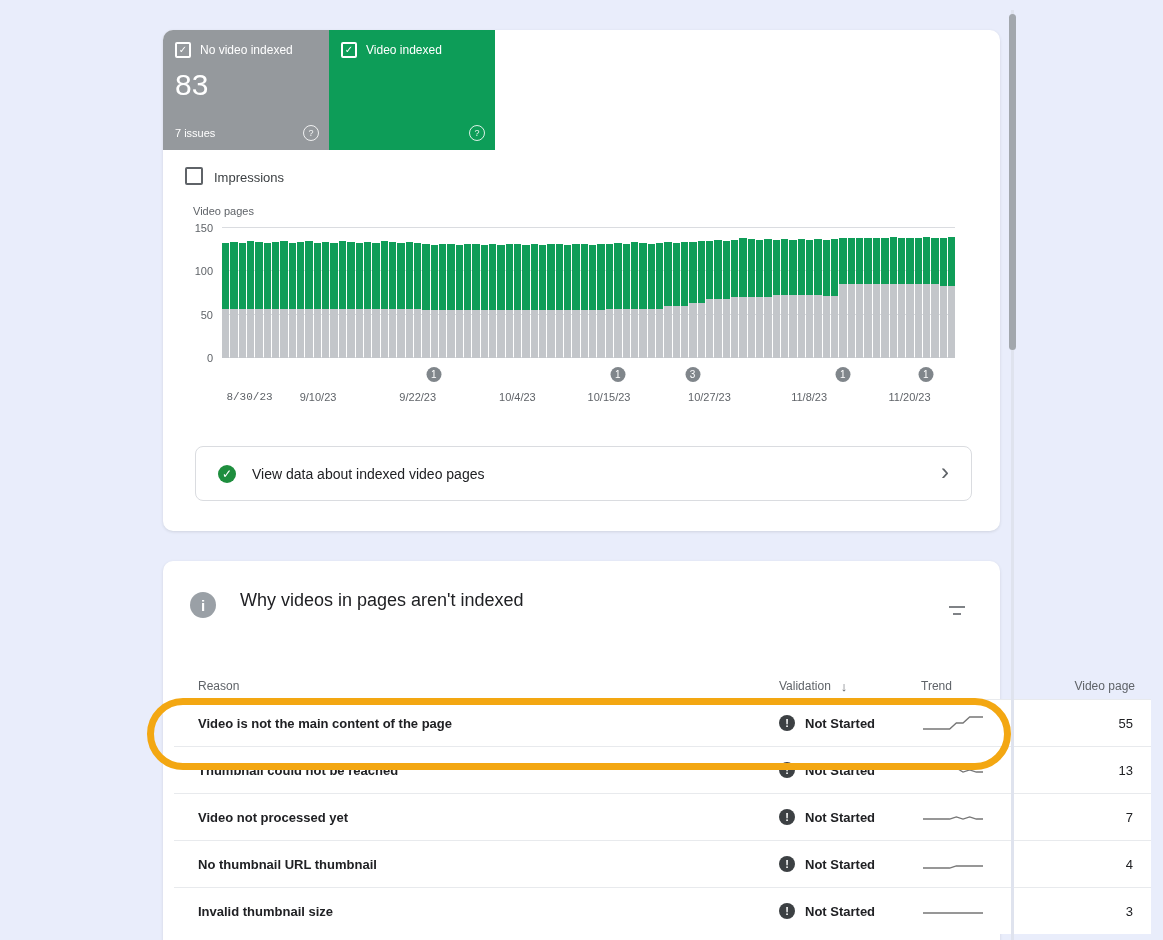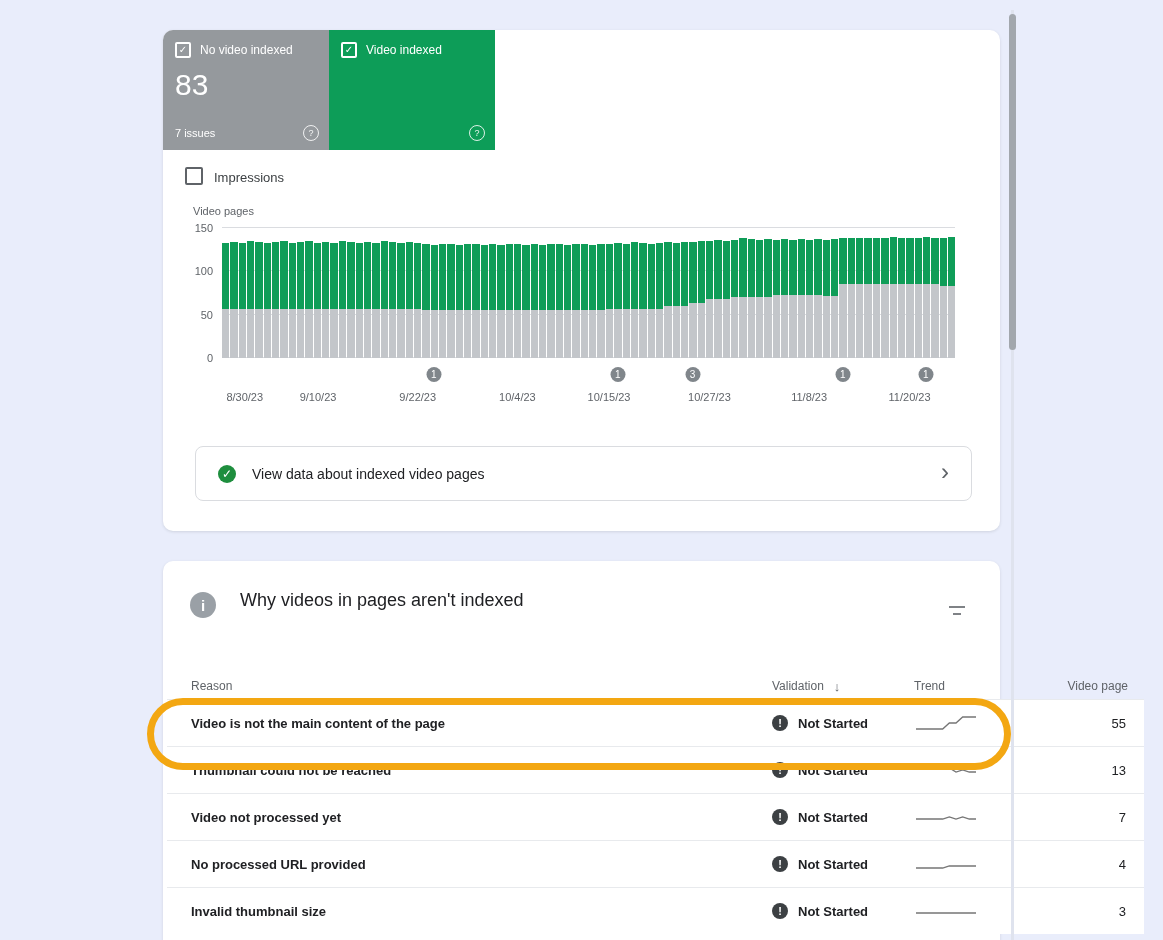--- a/index.html
+++ b/index.html
@@ -487,7 +487,7 @@
         <span class="badge" style="left: 96%;">1</span>
       </div>
     <div class="dates" id="dates">
-        <span class="xtick first" style="left: 0.6%;">8/30/23</span>
+        <span class="xtick first" style="left: 0.6%; font-family: Liberation Mono, monospace;">8/30/23</span>
         <span class="xtick" style="left: 13.1%;">9/10/23</span>
         <span class="xtick" style="left: 26.7%;">9/22/23</span>
         <span class="xtick" style="left: 40.3%;">10/4/23</span>

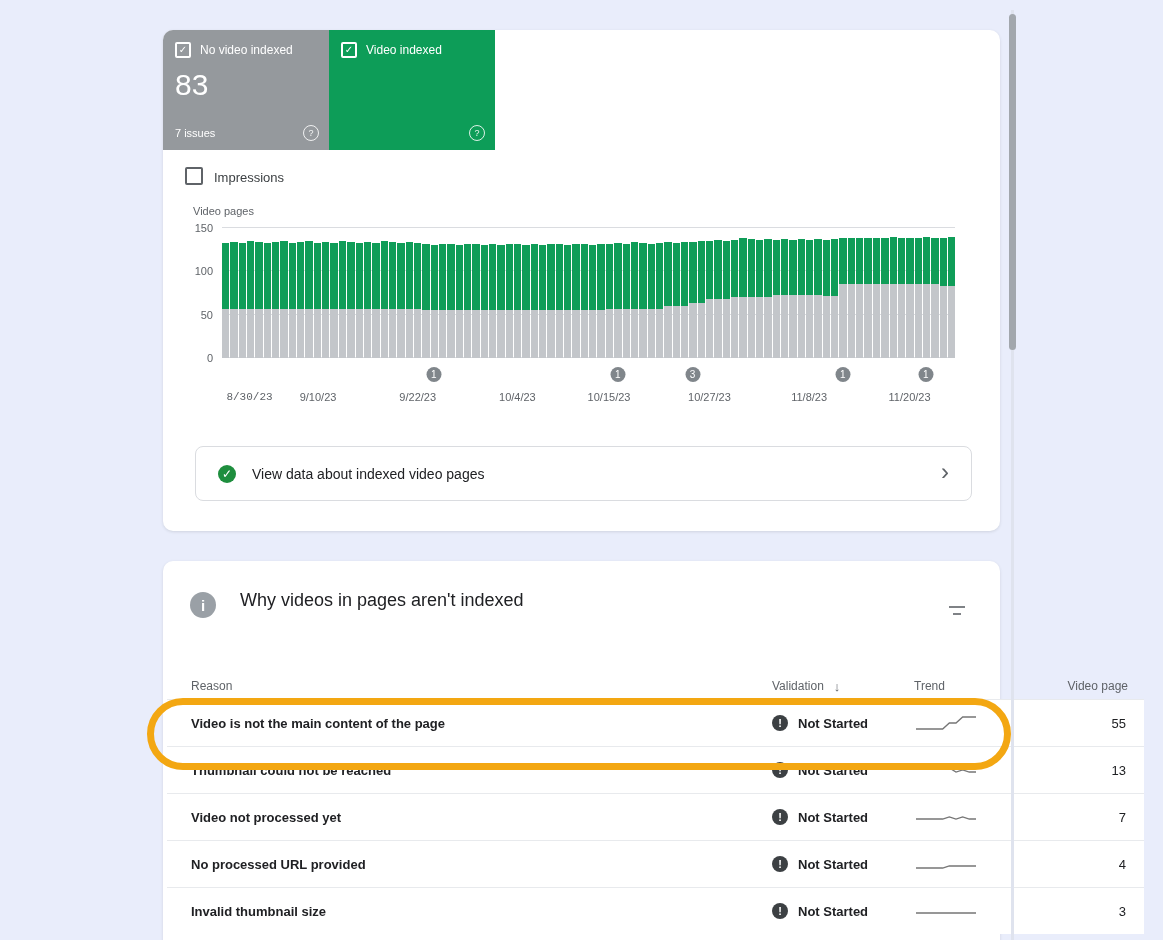--- a/index.html
+++ b/index.html
@@ -56,7 +56,7 @@
   .panel-sub{position:absolute;left:77px;top:58px;font-size:13px;color:#5f6368}
   .filter-ic{position:absolute;right:34px;top:42px;cursor:pointer}
 
-  .tbl{position:absolute;left:4px;top:112px;width:977px}
+  .tbl{position:absolute;left:11px;top:112px;width:977px}
   .thead,.trow{display:grid;grid-template-columns:1fr 142px 138px 76px;align-items:center;padding:0 16px 0 24px}
   .thead{height:26px;font-size:12px;color:#5f6368}
   .th-val{display:flex;gap:10px;cursor:pointer}

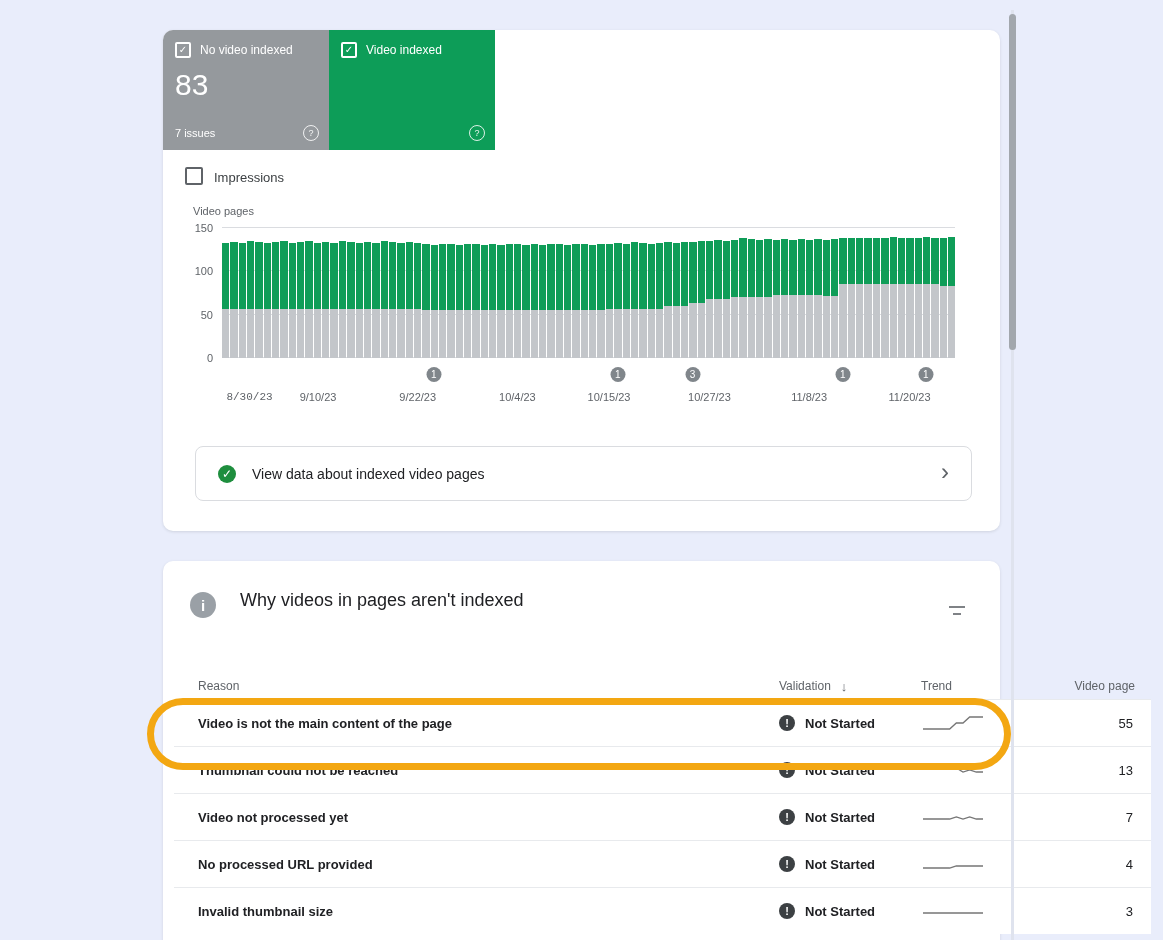--- a/index.html
+++ b/index.html
@@ -568,7 +568,7 @@
   </div>
 
   <div class="trow">
-    <div class="c-reason">No processed URL provided</div>
+    <div class="c-reason">No thumbnail URL thumbnail</div>
     <div class="c-val">
       <span class="excl">!</span>
       <span class="val-text">Not Started</span>

